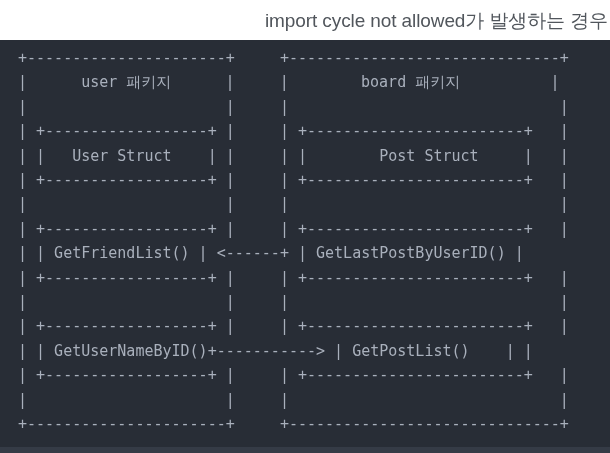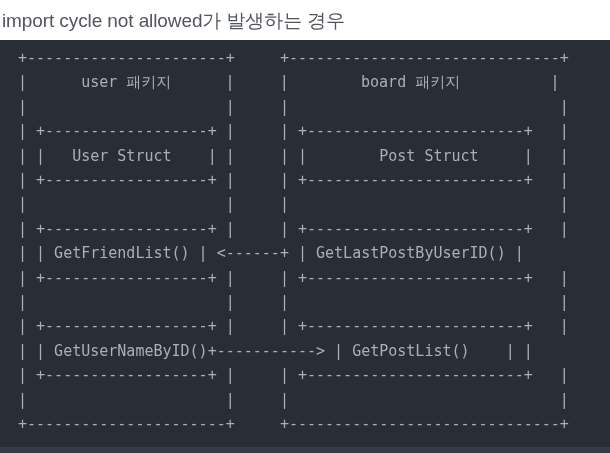--- a/index.html
+++ b/index.html
@@ -16,6 +16,7 @@
     font: 400 19px/27px "Liberation Sans", sans-serif;
     color: #51565c;
     letter-spacing: -0.1px;
+    text-align: right;
   }
   .code-block {
     position: absolute;

